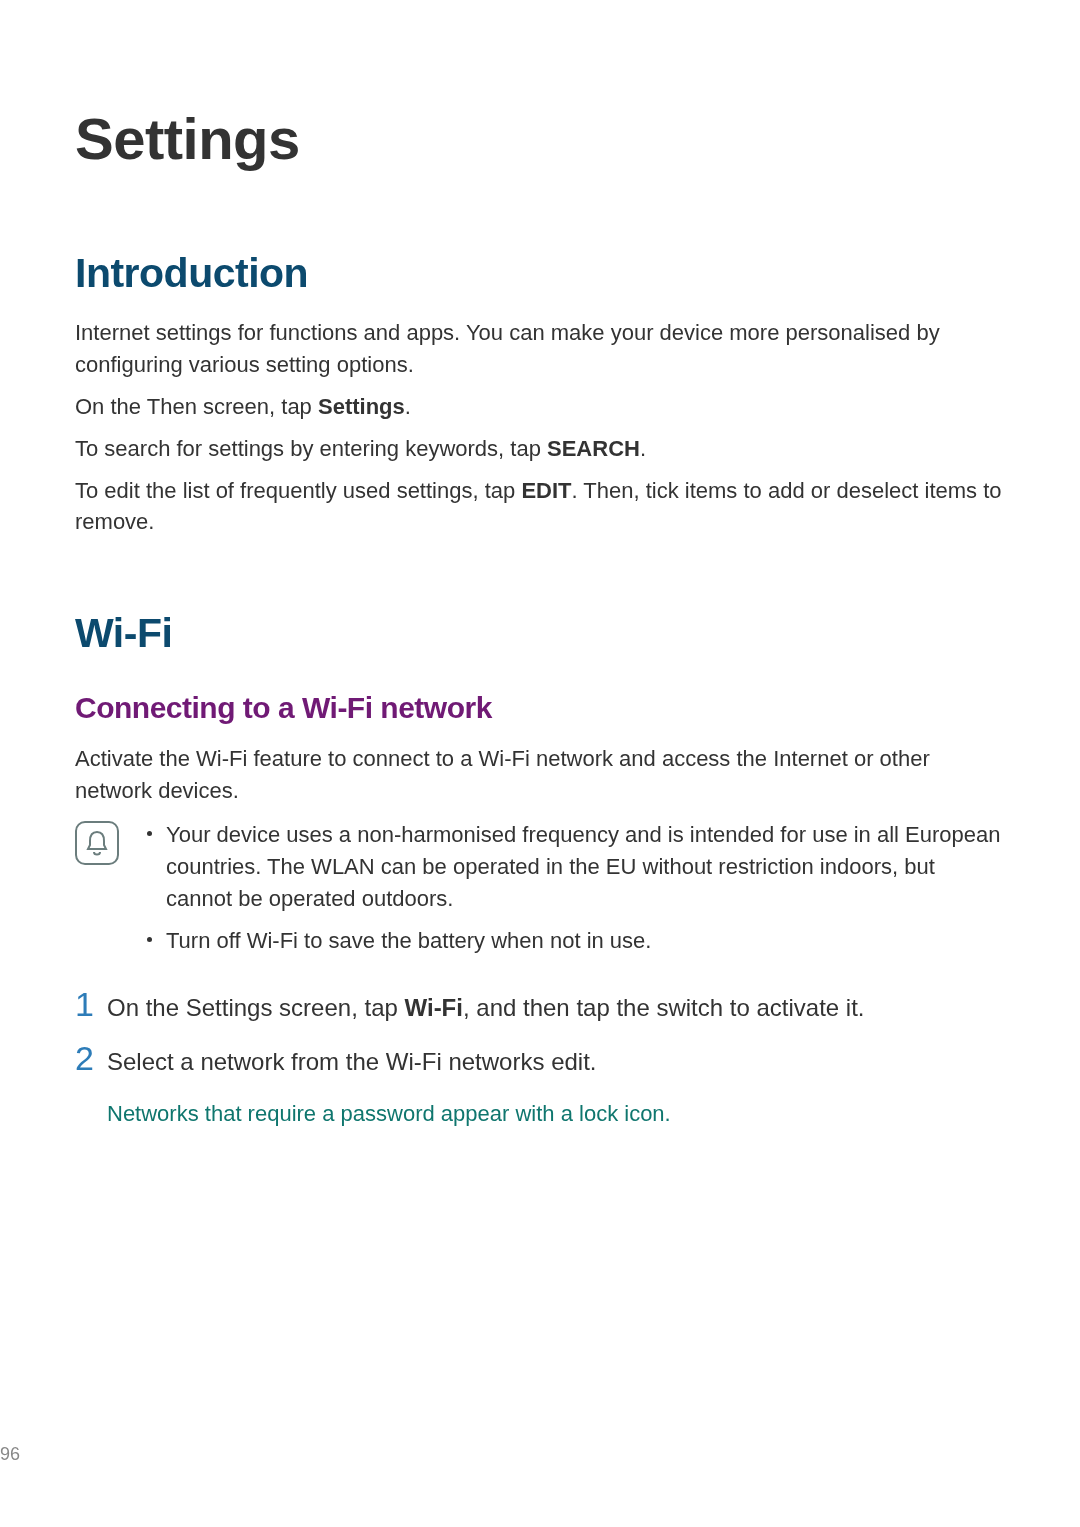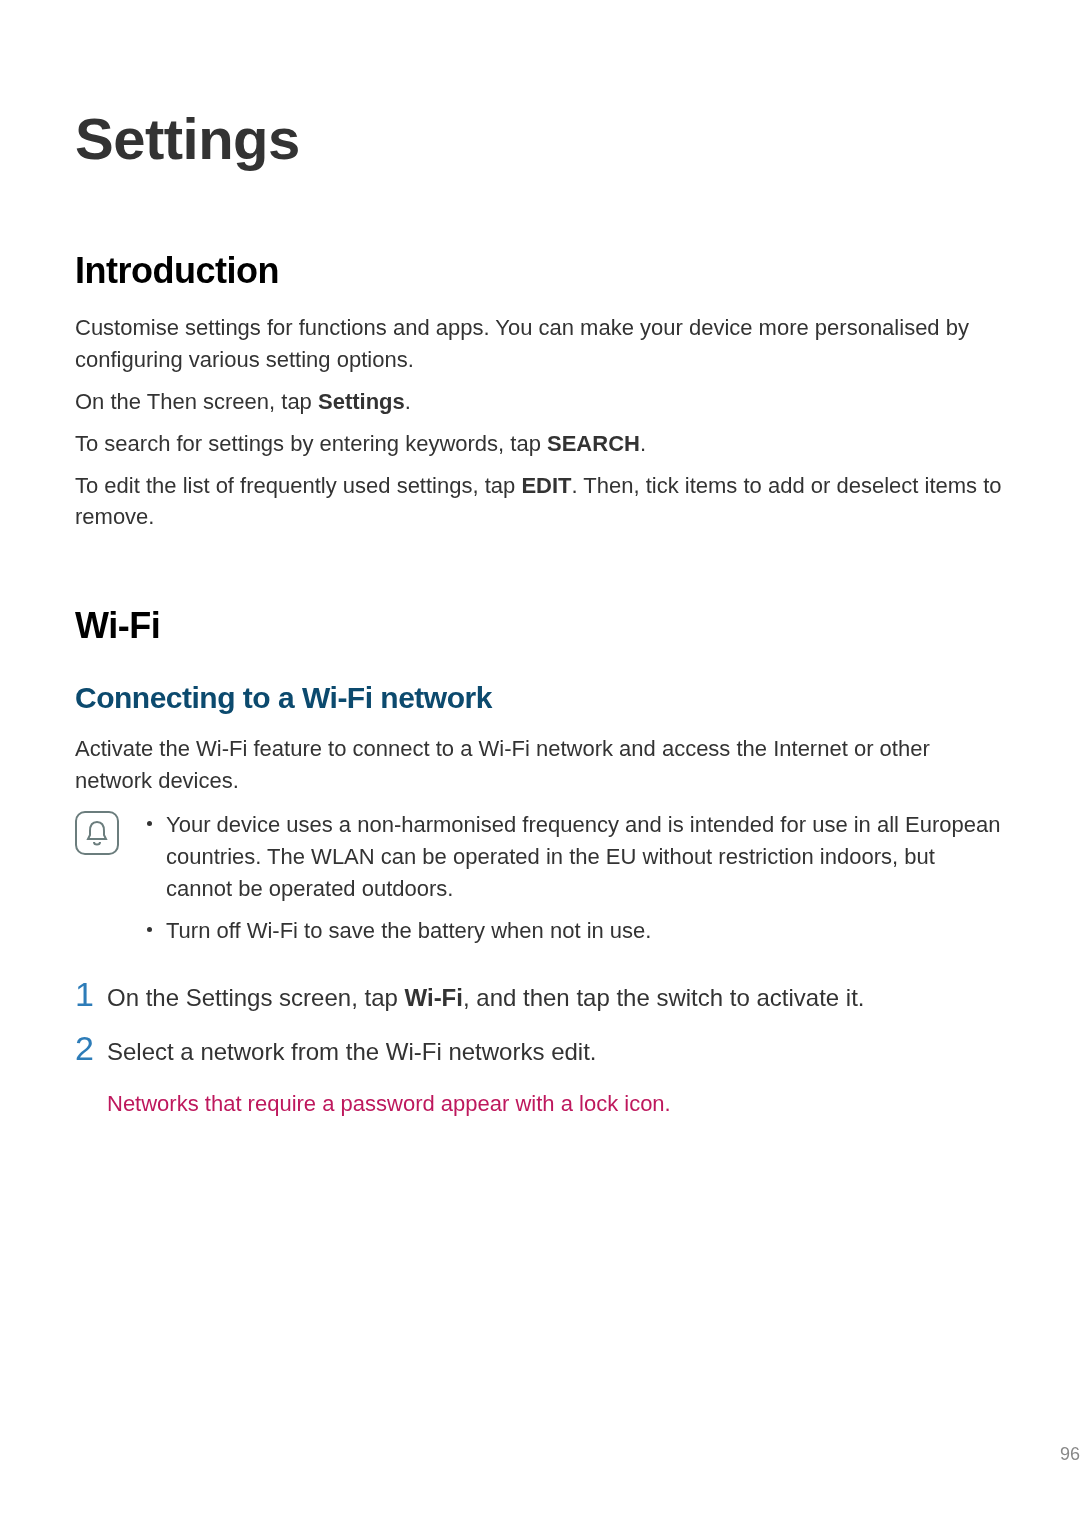--- a/index.html
+++ b/index.html
@@ -24,9 +24,9 @@
       letter-spacing: -0.5px;
     }
     .h2 {
-      font-size: 36px;
+      font-size: 41px;
       font-weight: bold;
-      color: #000000;
+      color: #0c4a6e;
       margin-bottom: 20px;
       letter-spacing: -0.5px;
     }

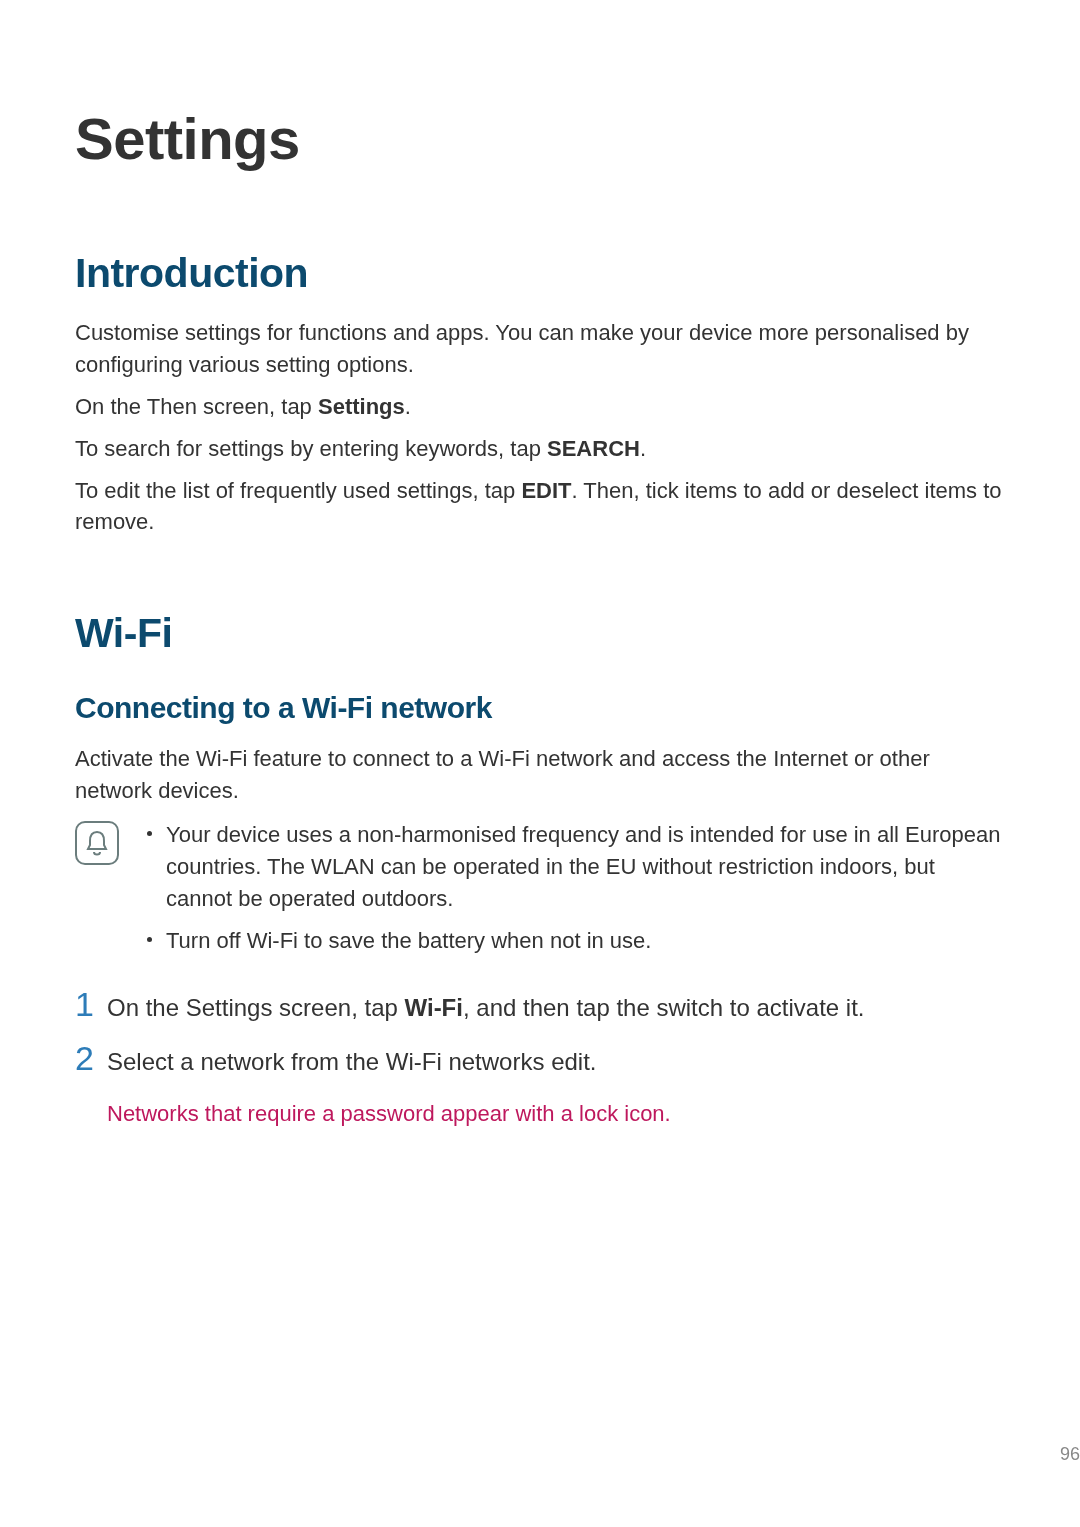--- a/index.html
+++ b/index.html
@@ -137,7 +137,7 @@
 
 <h2 class="h2">Introduction</h2>
 
-<p class="body-text">Customise settings for functions and apps. You can make your device more personalised by configuring various setting options.</p>
+<p class="body-text">Internet settings for functions and apps. You can make your device more personalised by configuring various setting options.</p>
 
 <p class="body-text">
   <span>On the Then screen, tap </span><span class="bold">Settings</span><span>.</span>

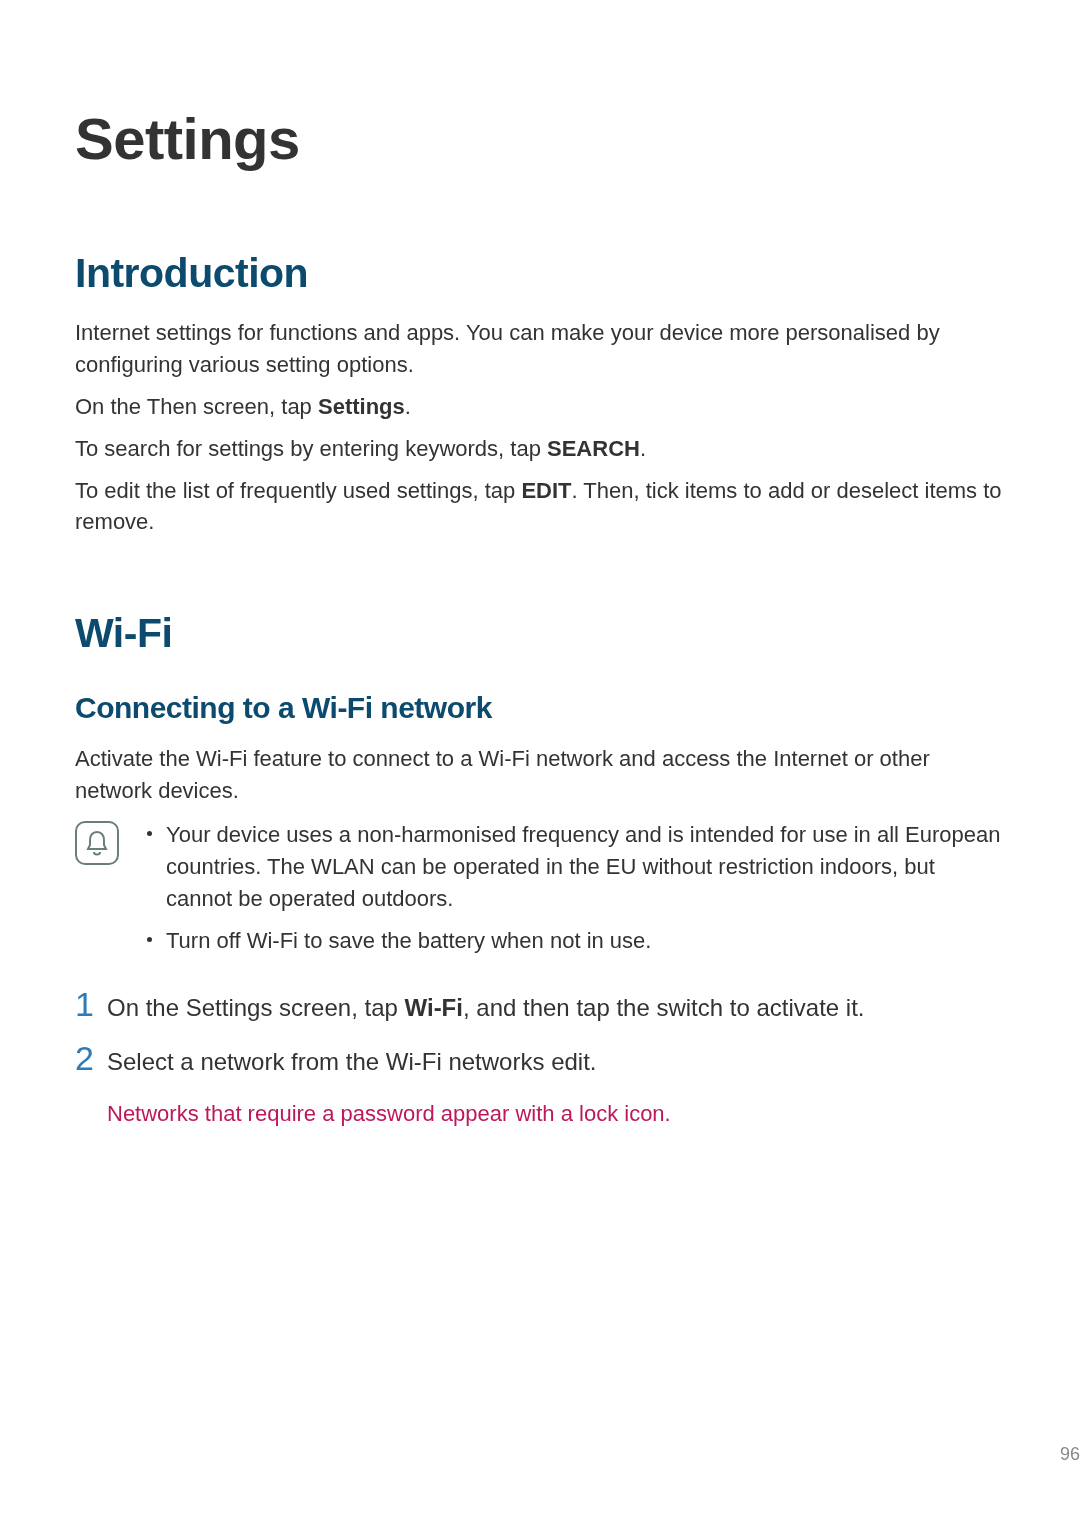--- a/index.html
+++ b/index.html
@@ -33,7 +33,7 @@
     .h3 {
       font-size: 30px;
       font-weight: bold;
-      color: #0c4a6e;
+      color: #701a75;
       margin-top: 34px;
       margin-bottom: 18px;
       letter-spacing: -0.5px;

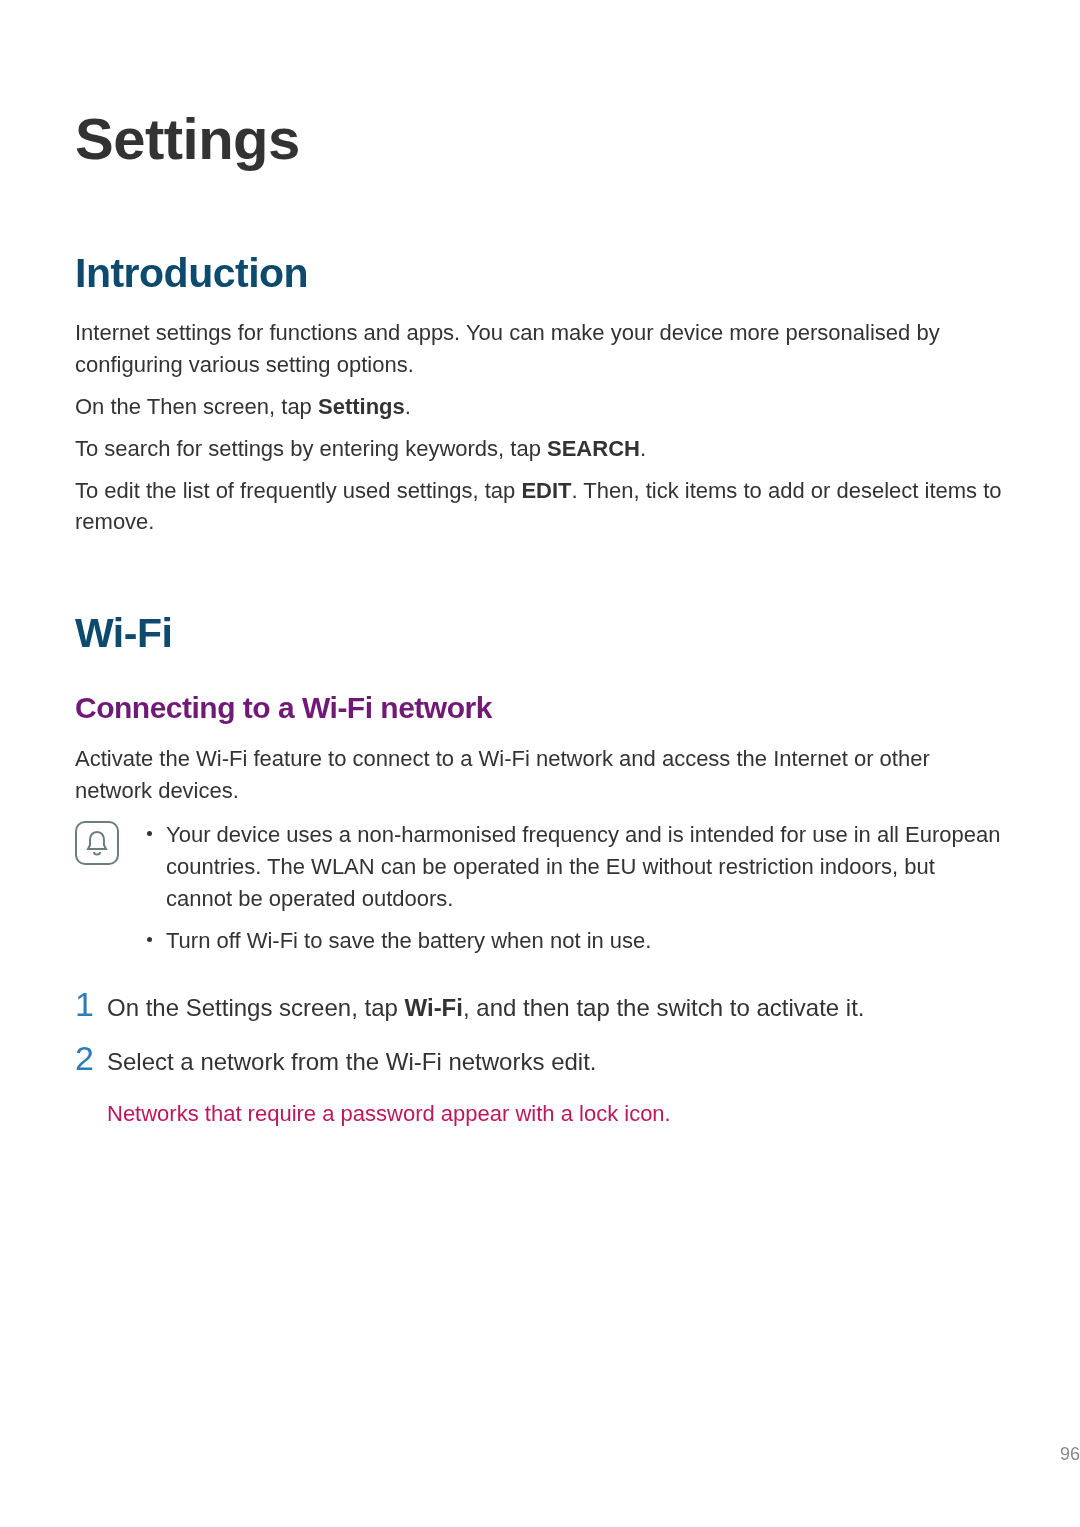--- a/index.html
+++ b/index.html
@@ -118,7 +118,7 @@
       margin-left: 32px;
       font-size: 22px;
       line-height: 1.45;
-      color: #be185d;
+      color: #0f766e;
     }
     .page-number {
       position: absolute;

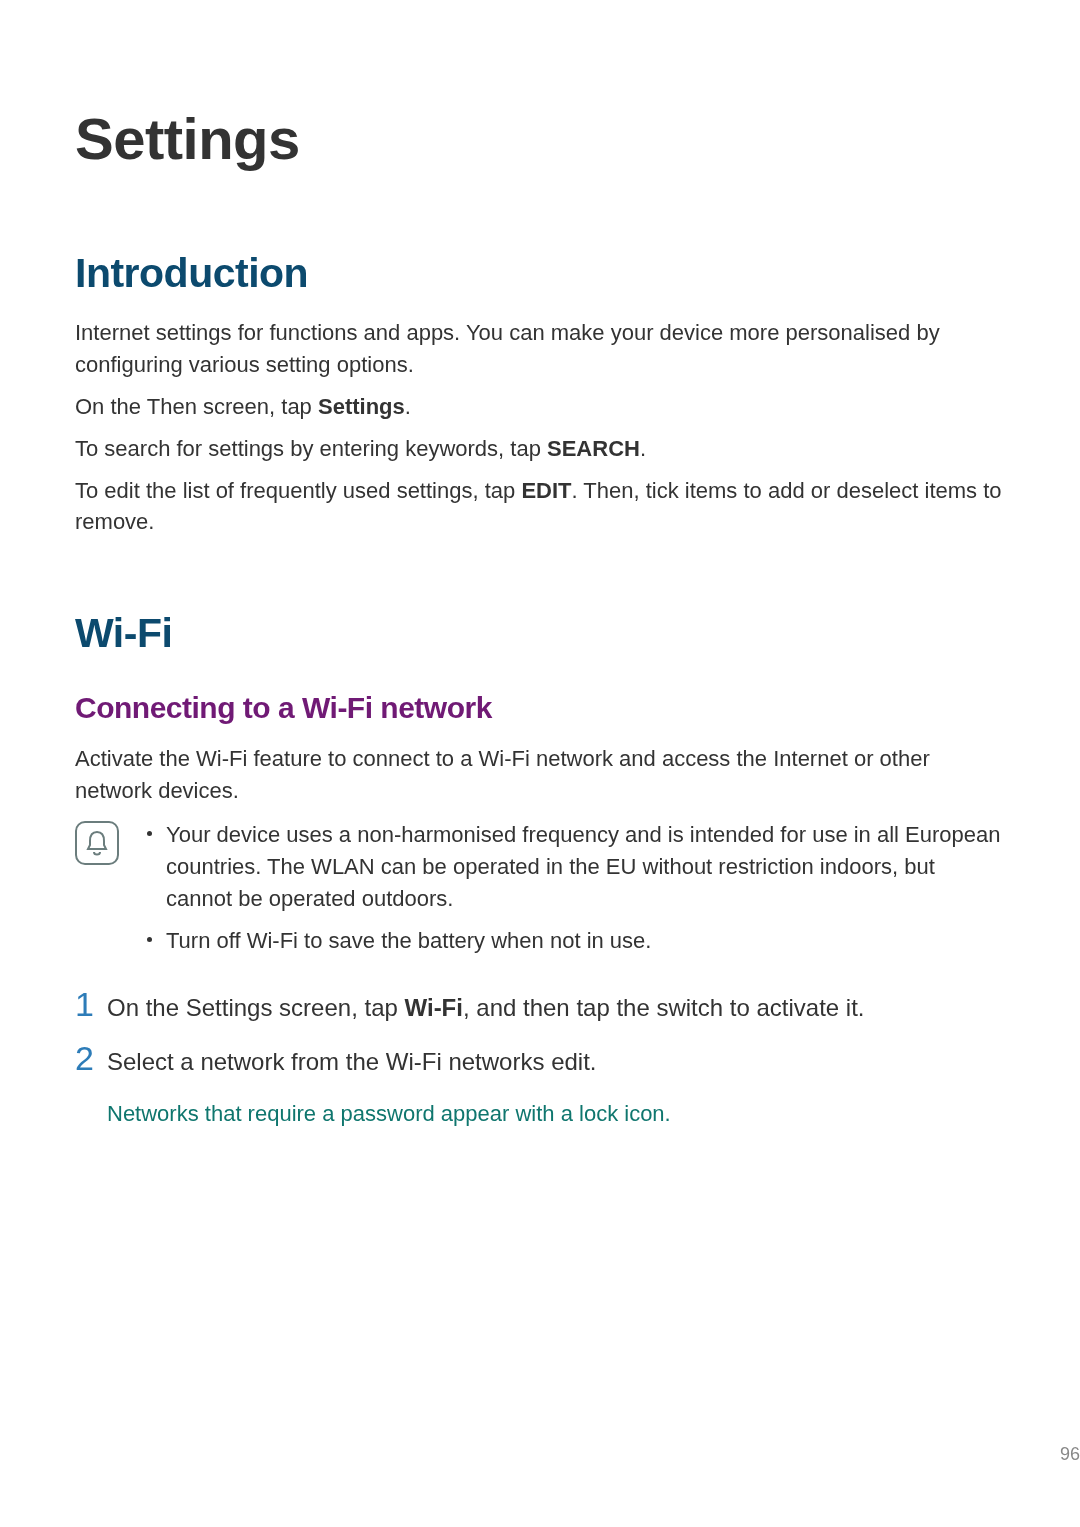--- a/index.html
+++ b/index.html
@@ -125,7 +125,7 @@
       bottom: 62px;
       left: 0;
       width: 100%;
-      text-align: right;
+      text-align: left;
       font-size: 18px;
       color: #888888;
     }

